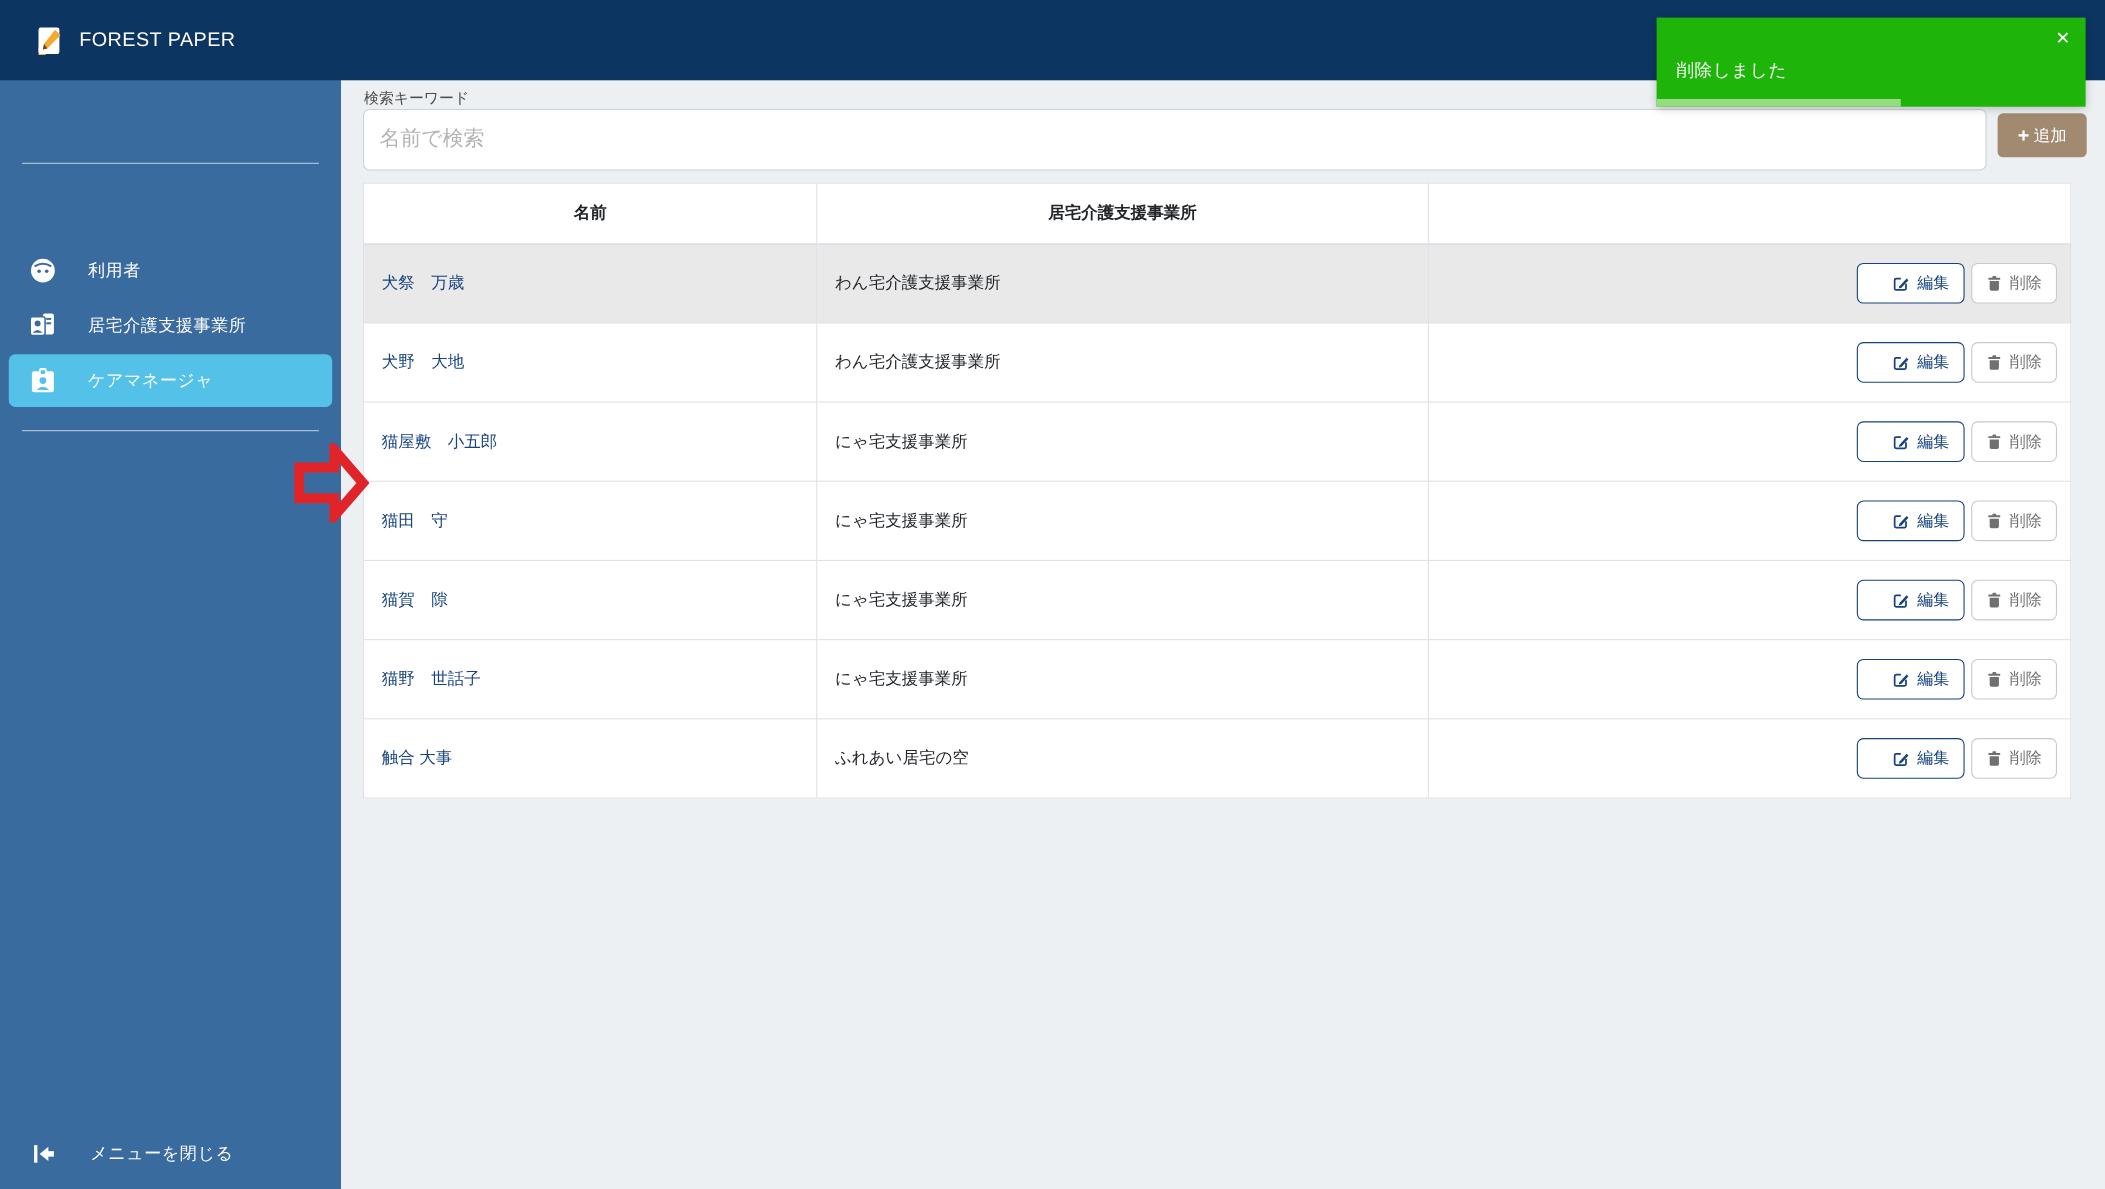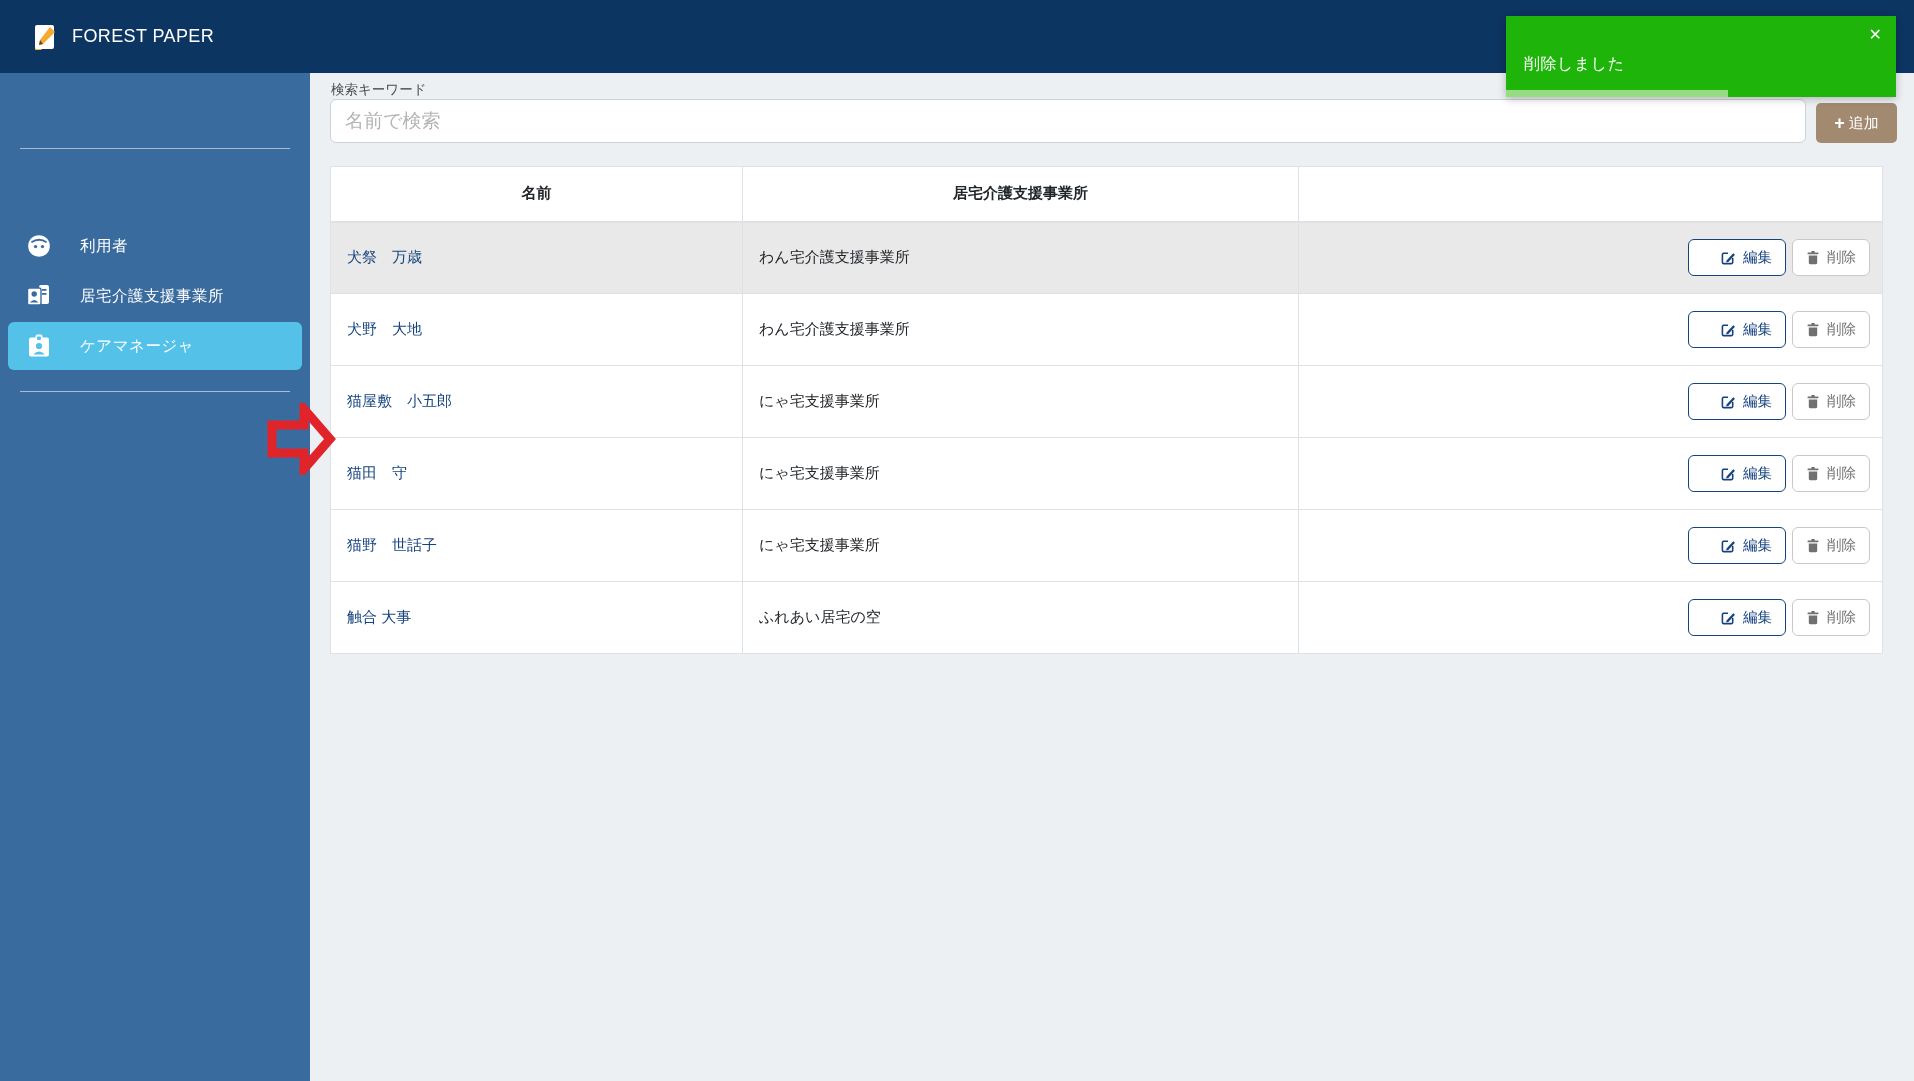--- a/index.html
+++ b/index.html
@@ -33,7 +33,7 @@
 
   
   .search-label{position:absolute;left:331px;top:81px;font-size:13.5px;color:#4b4b4b;z-index:1;}
-  .search-input{position:absolute;left:330px;top:99px;width:1476px;height:44px;background:#fff;border:1px solid #cbd2d9;border-radius:6px;padding:0 14px;font-size:19px;color:#333;font-family:inherit;}
+  .search-input{position:absolute;left:330px;top:99px;width:1476px;height:56px;background:#fff;border:1px solid #cbd2d9;border-radius:6px;padding:0 14px;font-size:19px;color:#333;font-family:inherit;}
   .search-input::placeholder{color:#b4b4b4;}
   .add-btn{position:absolute;left:1816px;top:103px;width:81px;height:40px;background:var(--add-brown);border:none;border-radius:5px;color:#fff;font-size:15px;display:flex;align-items:center;justify-content:center;gap:4px;cursor:pointer;font-family:inherit;}
   .add-btn .plus{font-size:18px;font-weight:bold;line-height:1;}

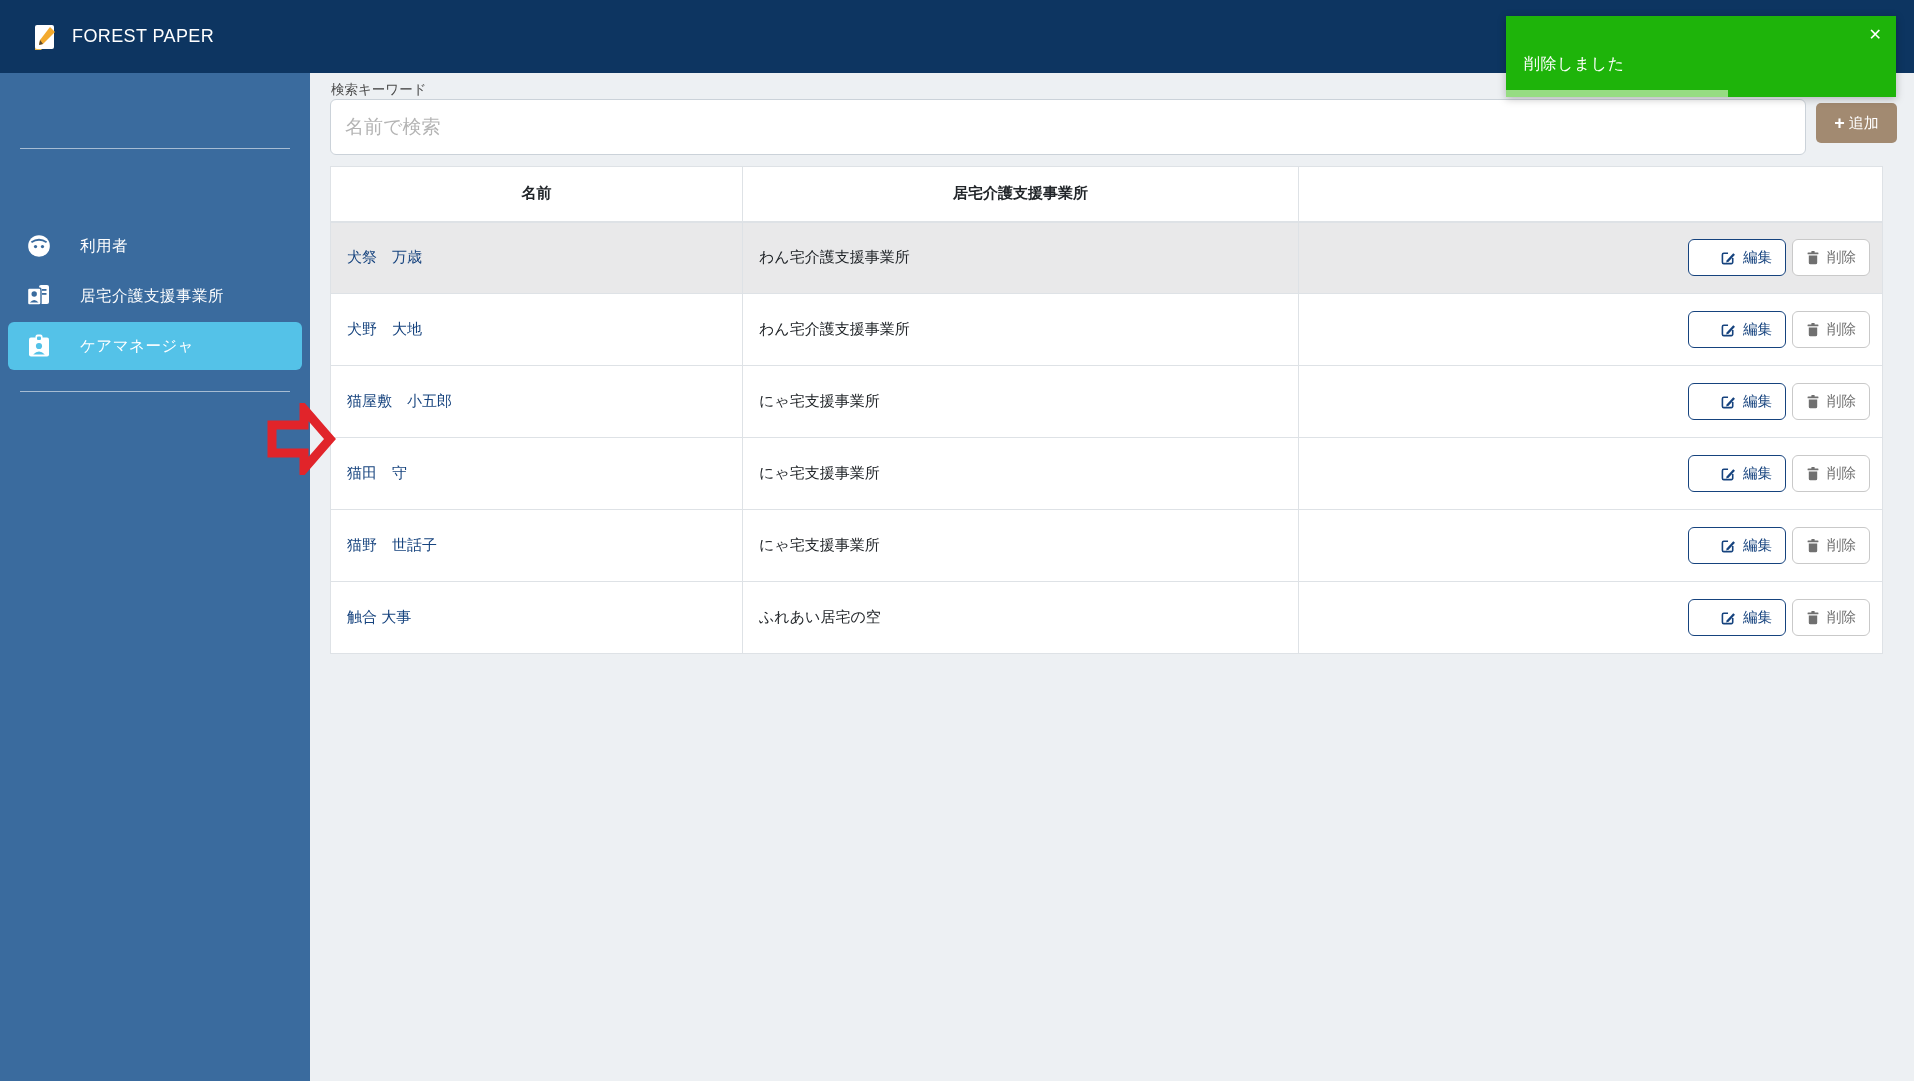--- a/index.html
+++ b/index.html
@@ -228,6 +228,26 @@
     </td>
   </tr>
       <tr>
+    <td class="name-cell">猫賀　隙</td>
+    <td class="office-cell">にゃ宅支援事業所</td>
+    <td class="action-cell">
+      <button class="row-btn btn-edit">
+        <svg width="15" height="15" viewBox="0 0 16 16">
+          <path d="M12.5,8.5 v4.5 a1.5,1.5 0 0 1 -1.5,1.5 h-8 a1.5,1.5 0 0 1 -1.5,-1.5 v-8 a1.5,1.5 0 0 1 1.5,-1.5 h4.5" fill="none" stroke="currentColor" stroke-width="1.7"></path>
+          <polygon points="6.2,10.9 13.1,3.4 14.9,5.1 8.1,12.4 5.4,13.2" fill="currentColor"></polygon>
+        </svg>
+        <span>編集</span>
+      </button><button class="row-btn btn-delete">
+        <svg width="14" height="15" viewBox="0 0 16 17">
+          <rect x="6" y="1" width="4" height="2.4" rx="1" fill="currentColor"></rect>
+          <rect x="1.8" y="2.8" width="12.4" height="2" rx="0.6" fill="currentColor"></rect>
+          <path d="M3.2,6.2 h9.6 v8.2 a1.8,1.8 0 0 1 -1.8,1.8 h-6 a1.8,1.8 0 0 1 -1.8,-1.8 Z" fill="currentColor"></path>
+        </svg>
+        <span>削除</span>
+      </button>
+    </td>
+  </tr>
+      <tr>
     <td class="name-cell">猫野　世話子</td>
     <td class="office-cell">にゃ宅支援事業所</td>
     <td class="action-cell">

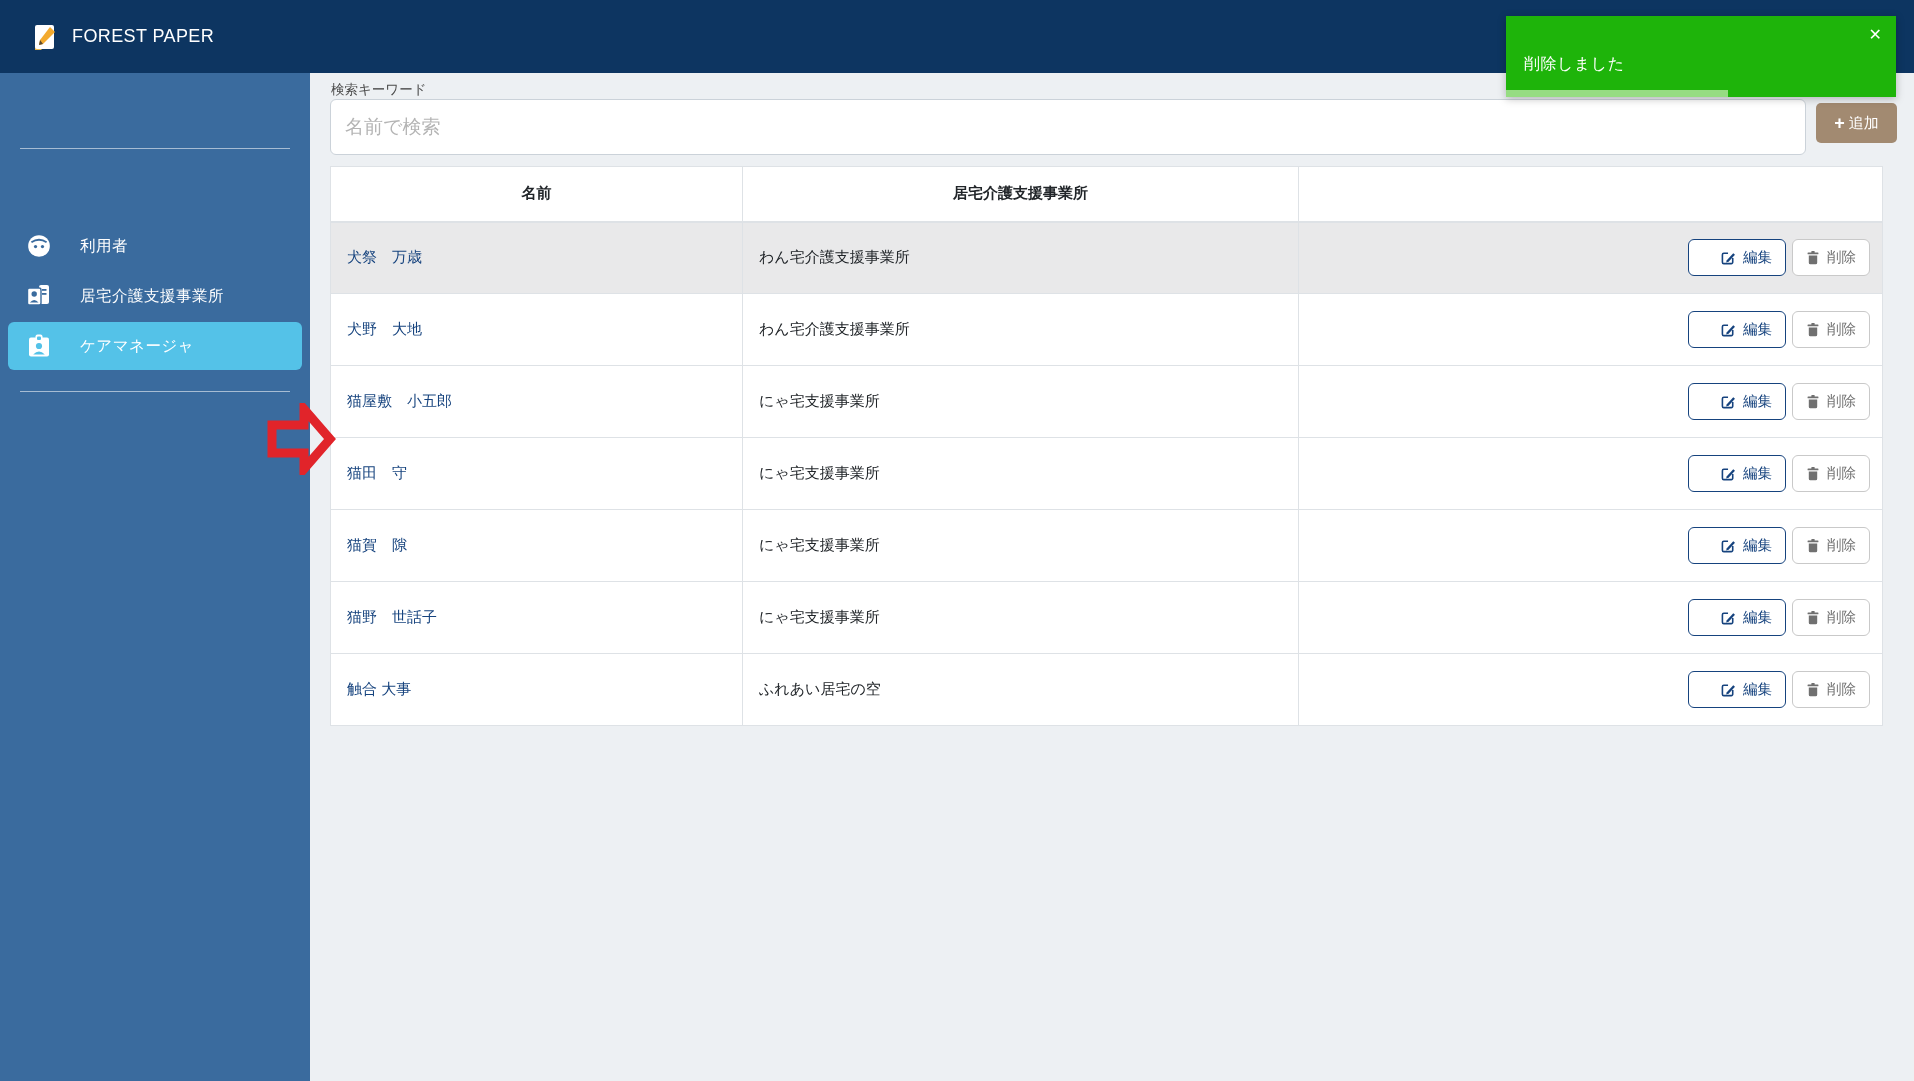--- a/index.html
+++ b/index.html
@@ -120,6 +120,16 @@
 
   <div class="sep" style="top:330px;"></div>
 
+  <div class="nav-footer">
+    <span class="nicon">
+      <svg viewBox="0 0 24 24" width="24" height="24">
+        <rect x="3" y="4" width="3" height="16" fill="#fff"></rect>
+        <polygon points="8,12 16,5.5 16,18.5" fill="#fff"></polygon>
+        <rect x="14" y="9.5" width="7" height="5" fill="#fff"></rect>
+      </svg>
+    </span>
+    <span class="nlabel">メニューを閉じる</span>
+  </div>
 </div>
 
 <svg class="red-arrow" width="70" height="72" viewBox="0 0 70 72">

